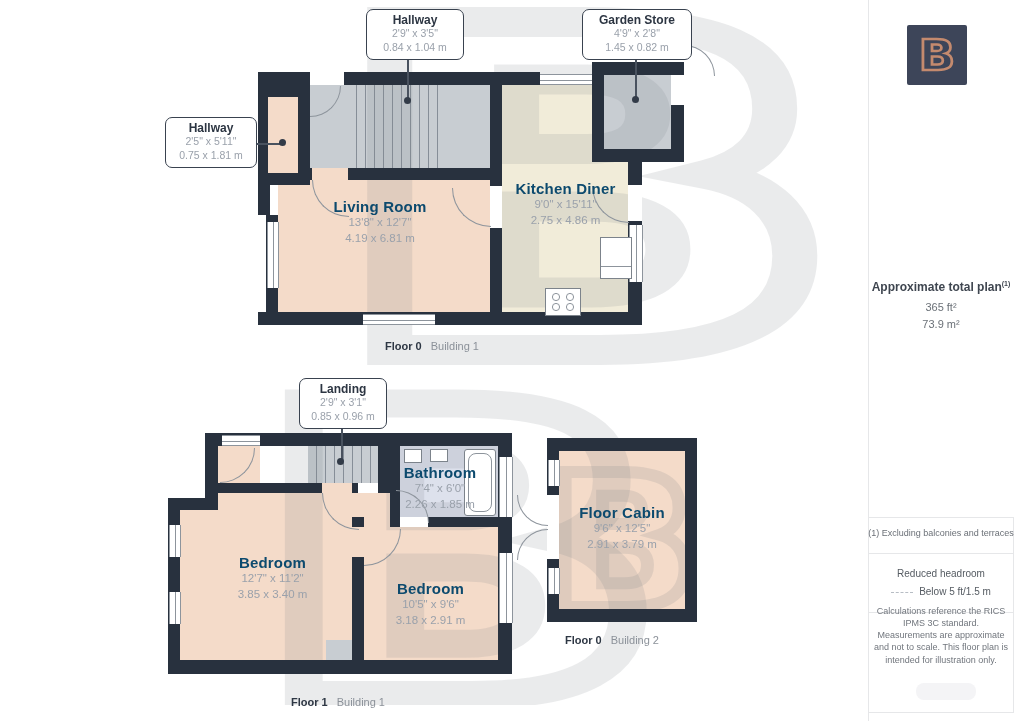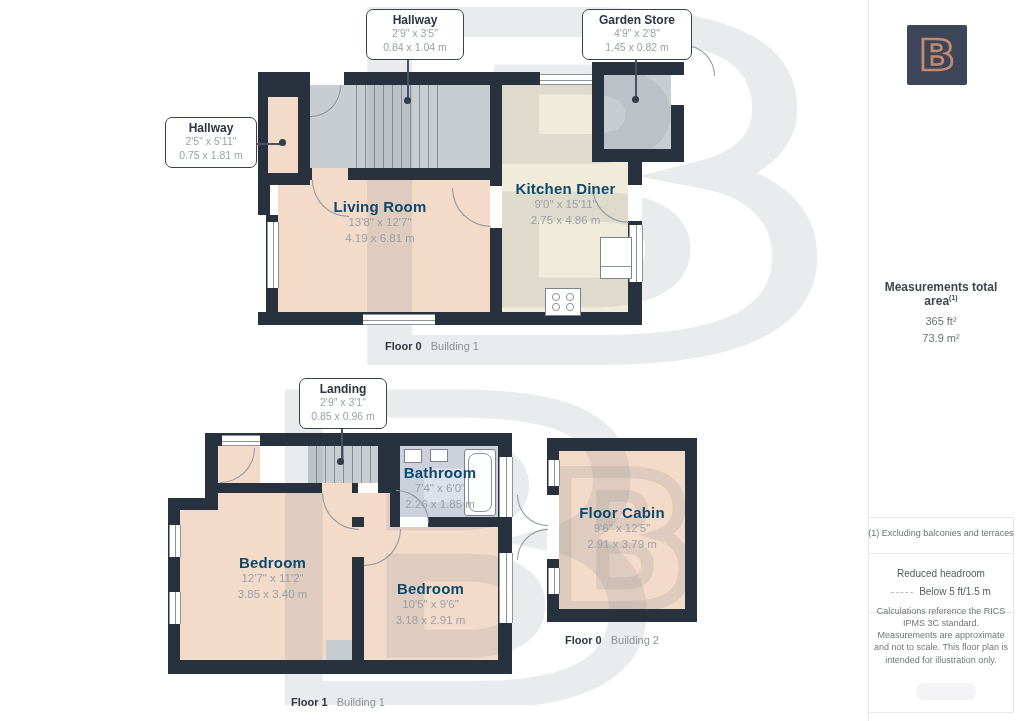--- a/index.html
+++ b/index.html
@@ -247,7 +247,7 @@
       <text transform="translate(30 45) scale(1.15 1)" text-anchor="middle" font-family="DejaVu Sans" font-weight="bold" font-size="42" fill="none" stroke="#c48a6e" stroke-width="2.4">B</text>
     </svg>
     <div class="side-text" style="left:868px;top:280px;width:146px;">
-      <div style="font-weight:bold;font-size:12px;color:#3f4650;"><span>Measurements total area</span><span class="sup">(1)</span></div>
+      <div style="font-weight:bold;font-size:12px;color:#3f4650;"><span>Approximate total plan</span><span class="sup">(1)</span></div>
       <div style="font-size:11px;color:#6a7077;margin-top:7px;">365 ft²</div>
       <div style="font-size:11px;color:#6a7077;margin-top:5px;">73.9 m²</div>
     </div>

